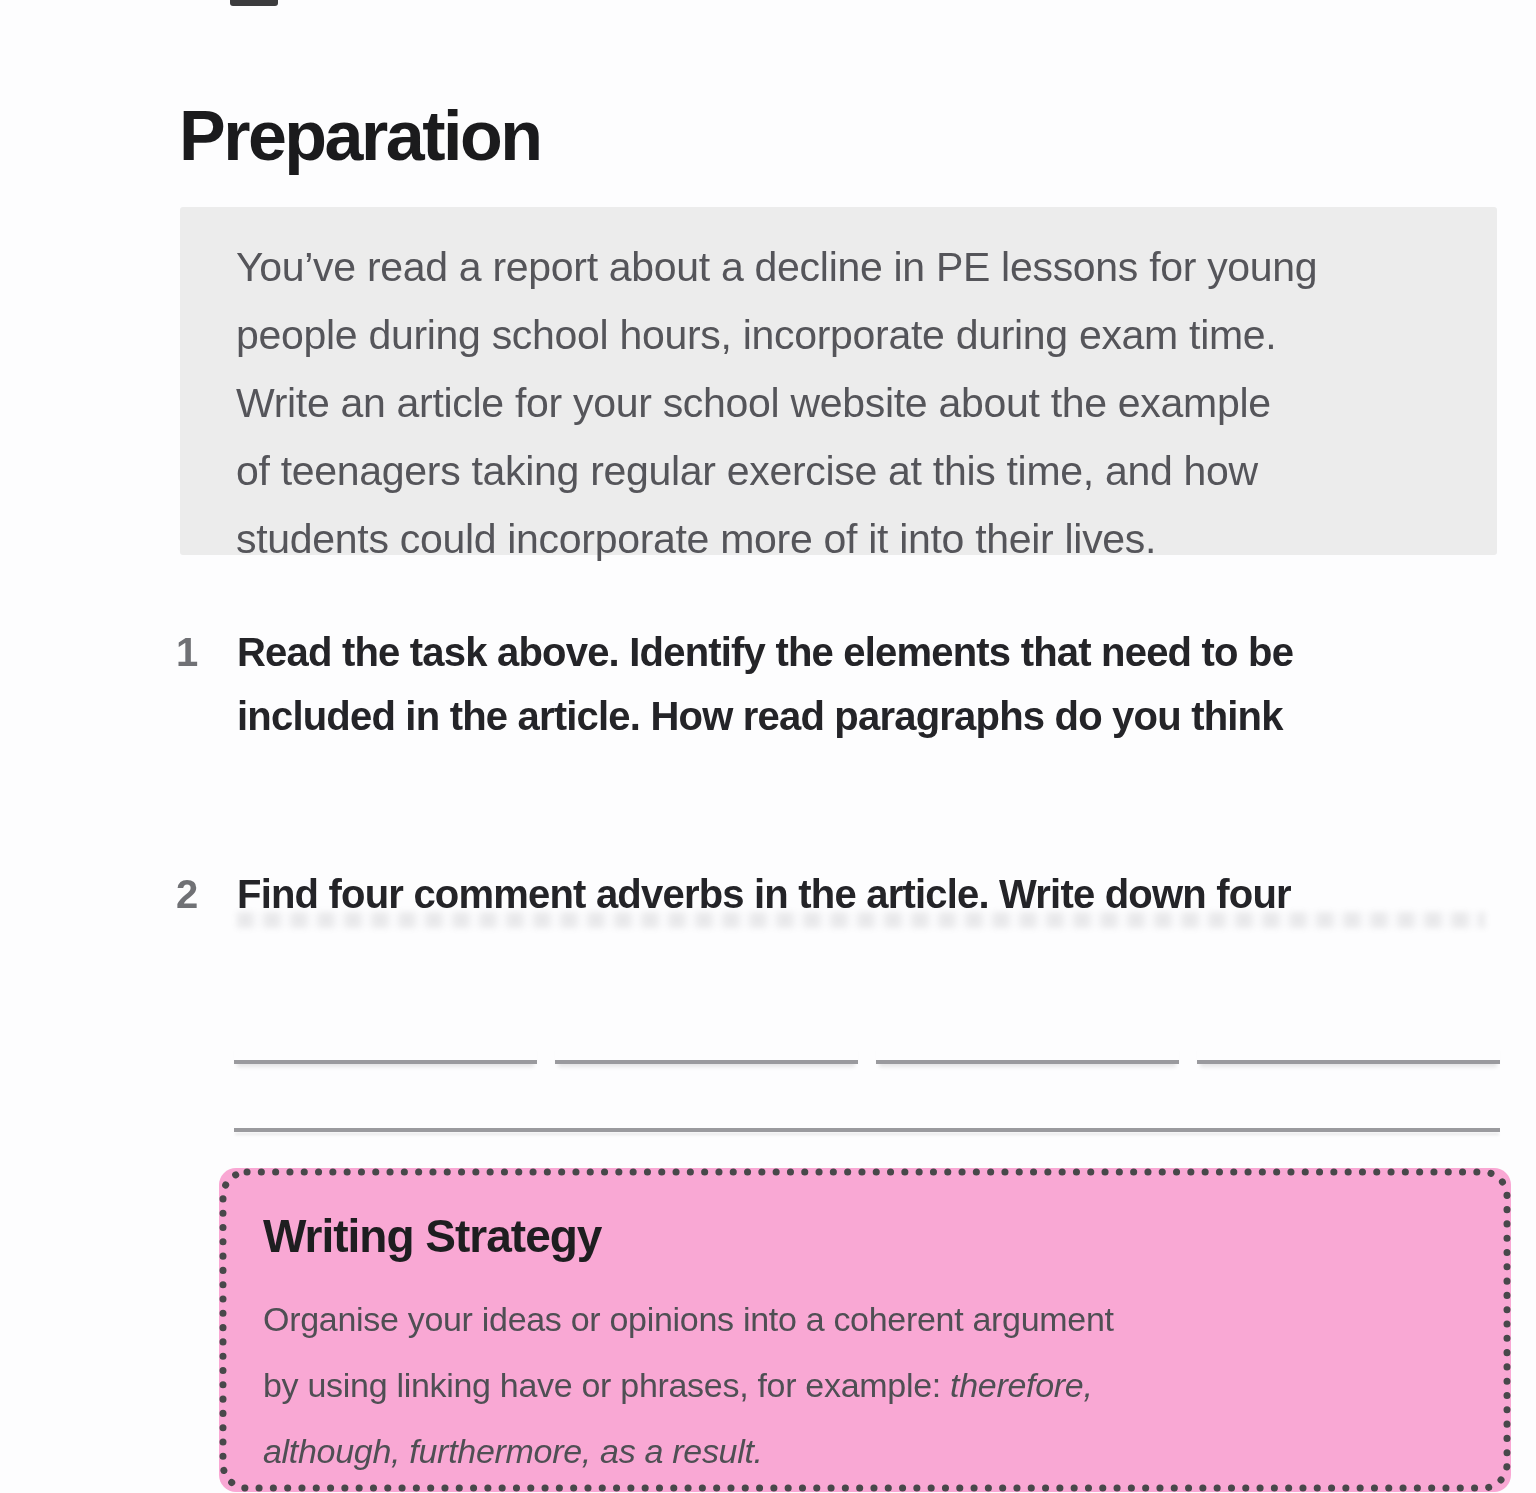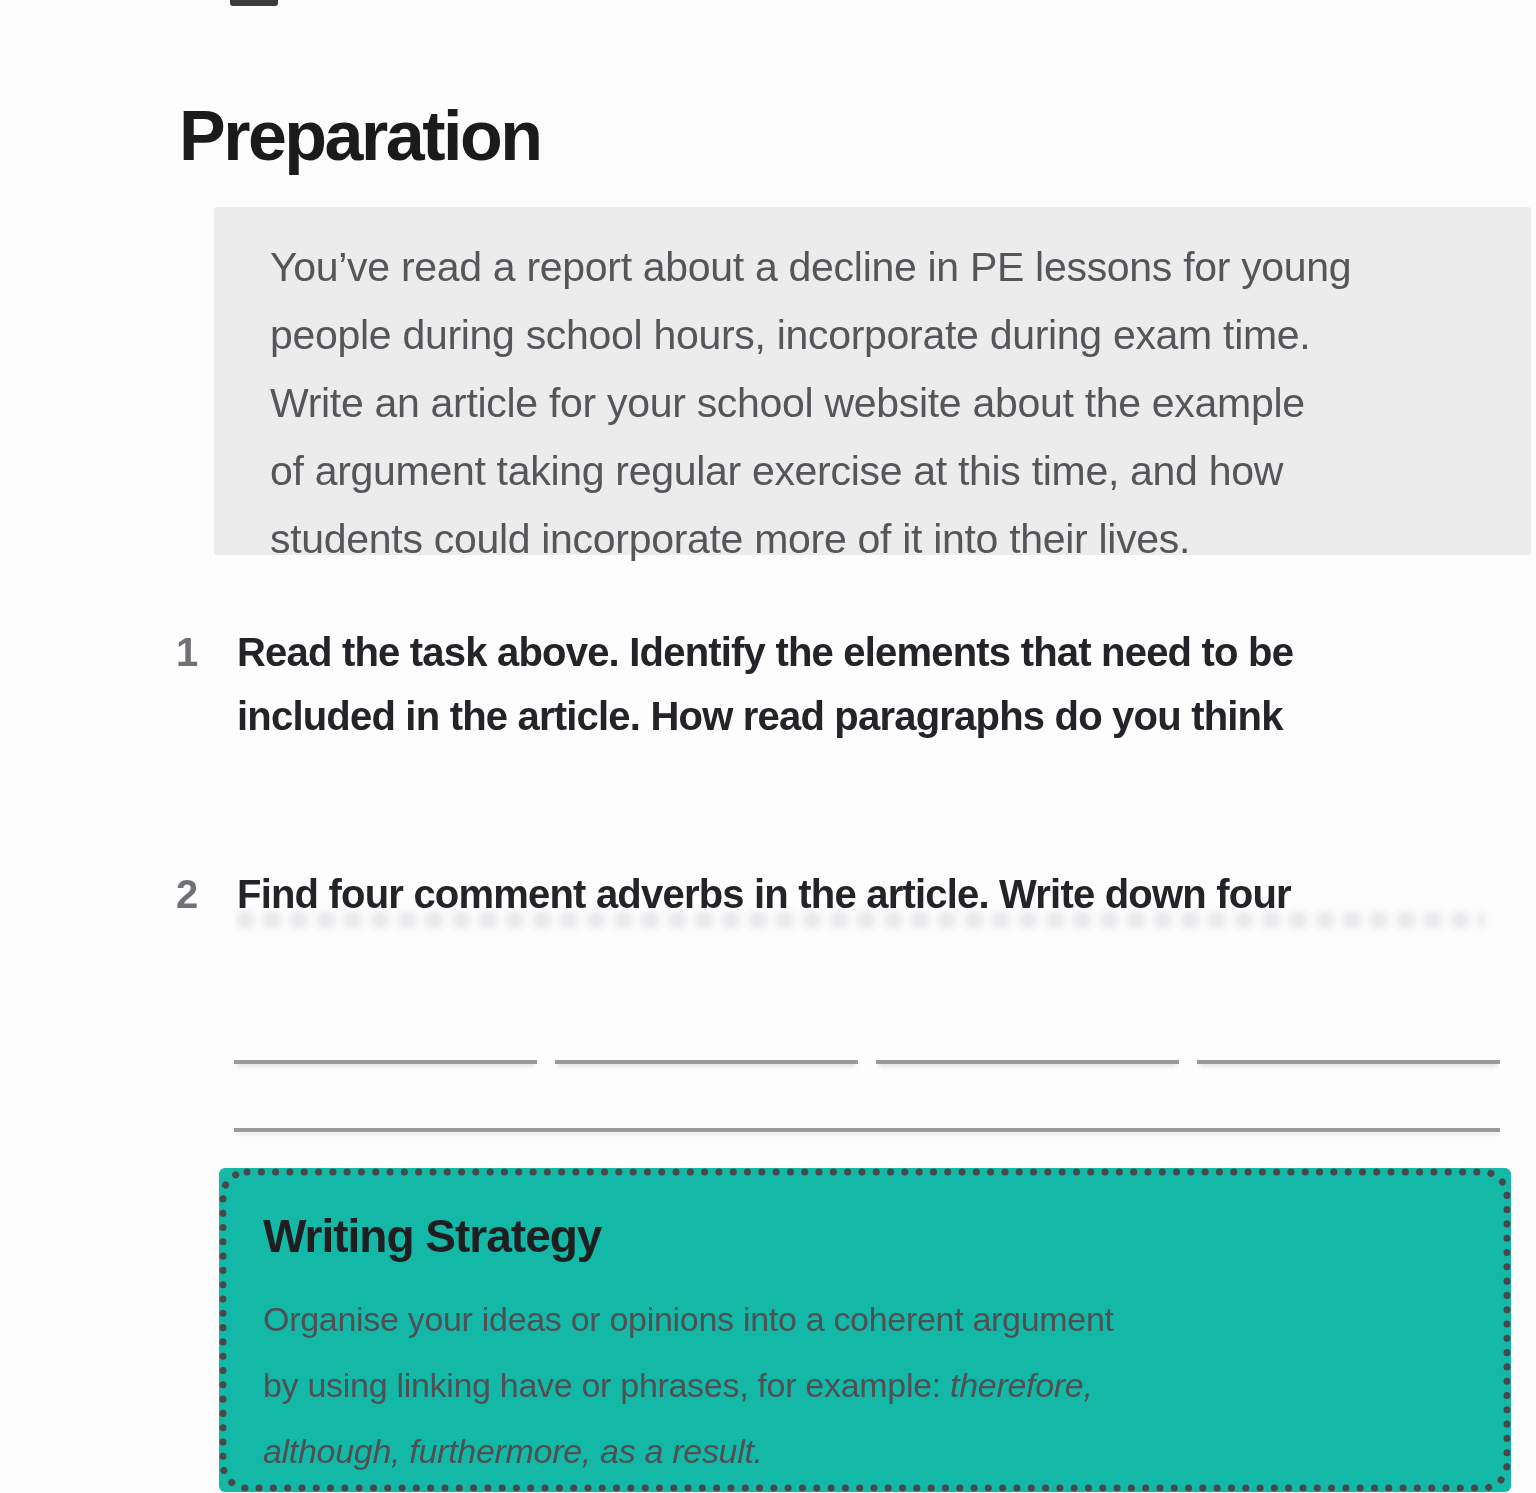--- a/index.html
+++ b/index.html
@@ -33,7 +33,6 @@
     color: #55555a;
     font-size: 41px; line-height: 68px; letter-spacing: -0.3px;
     border-radius: 3px;
-    margin-left: 34px;
   }
   .task-box .line { white-space: nowrap; }
 

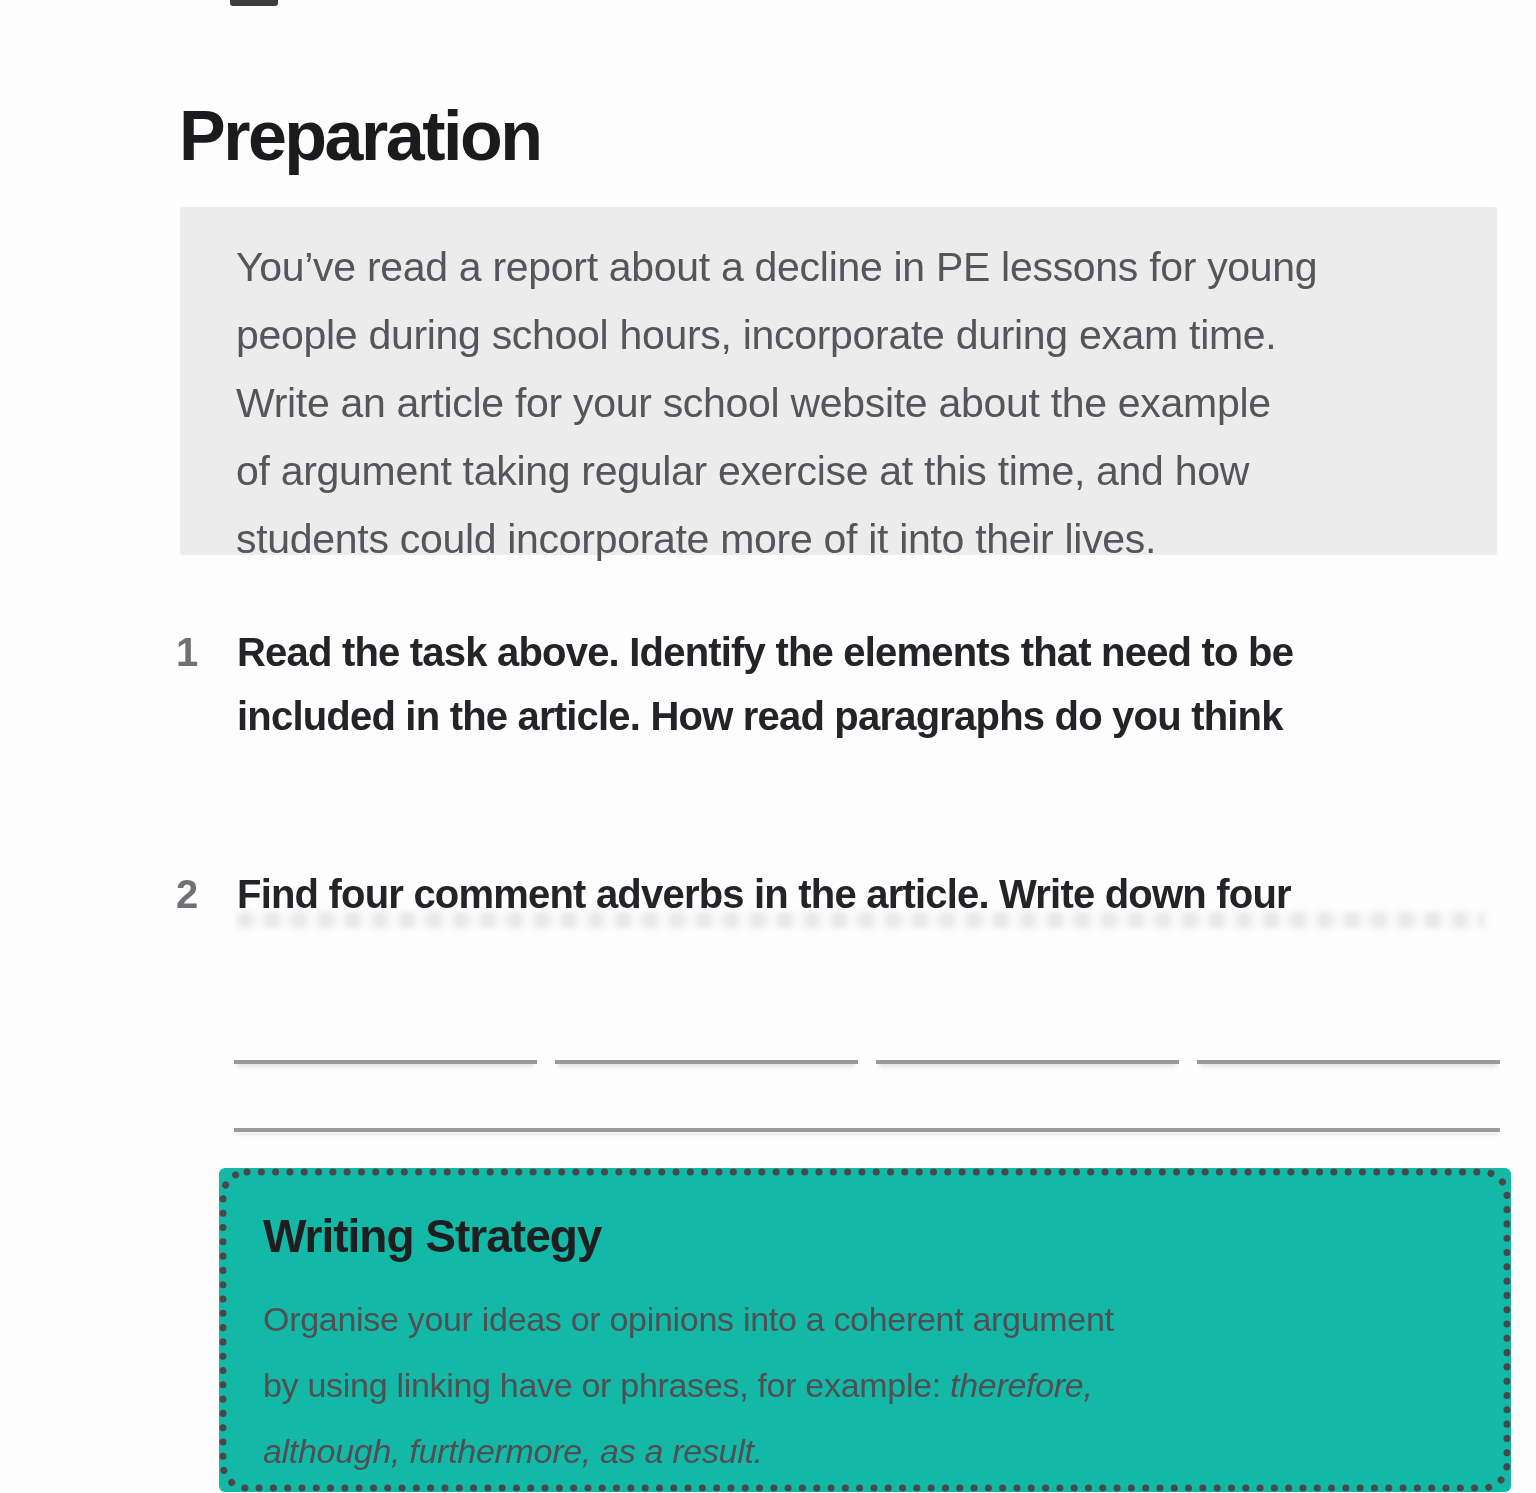--- a/index.html
+++ b/index.html
@@ -106,7 +106,7 @@
     <div class="line">You’ve read a report about a decline in PE lessons for young</div>
     <div class="line">people during school hours, incorporate during exam time.</div>
     <div class="line">Write an article for your school website about the example</div>
-    <div class="line">of argument taking regular exercise at this time, and how</div>
+    <div class="line">of teenagers taking regular exercise at this time, and how</div>
     <div class="line">students could incorporate more of it into their lives.</div>
   </div>
 

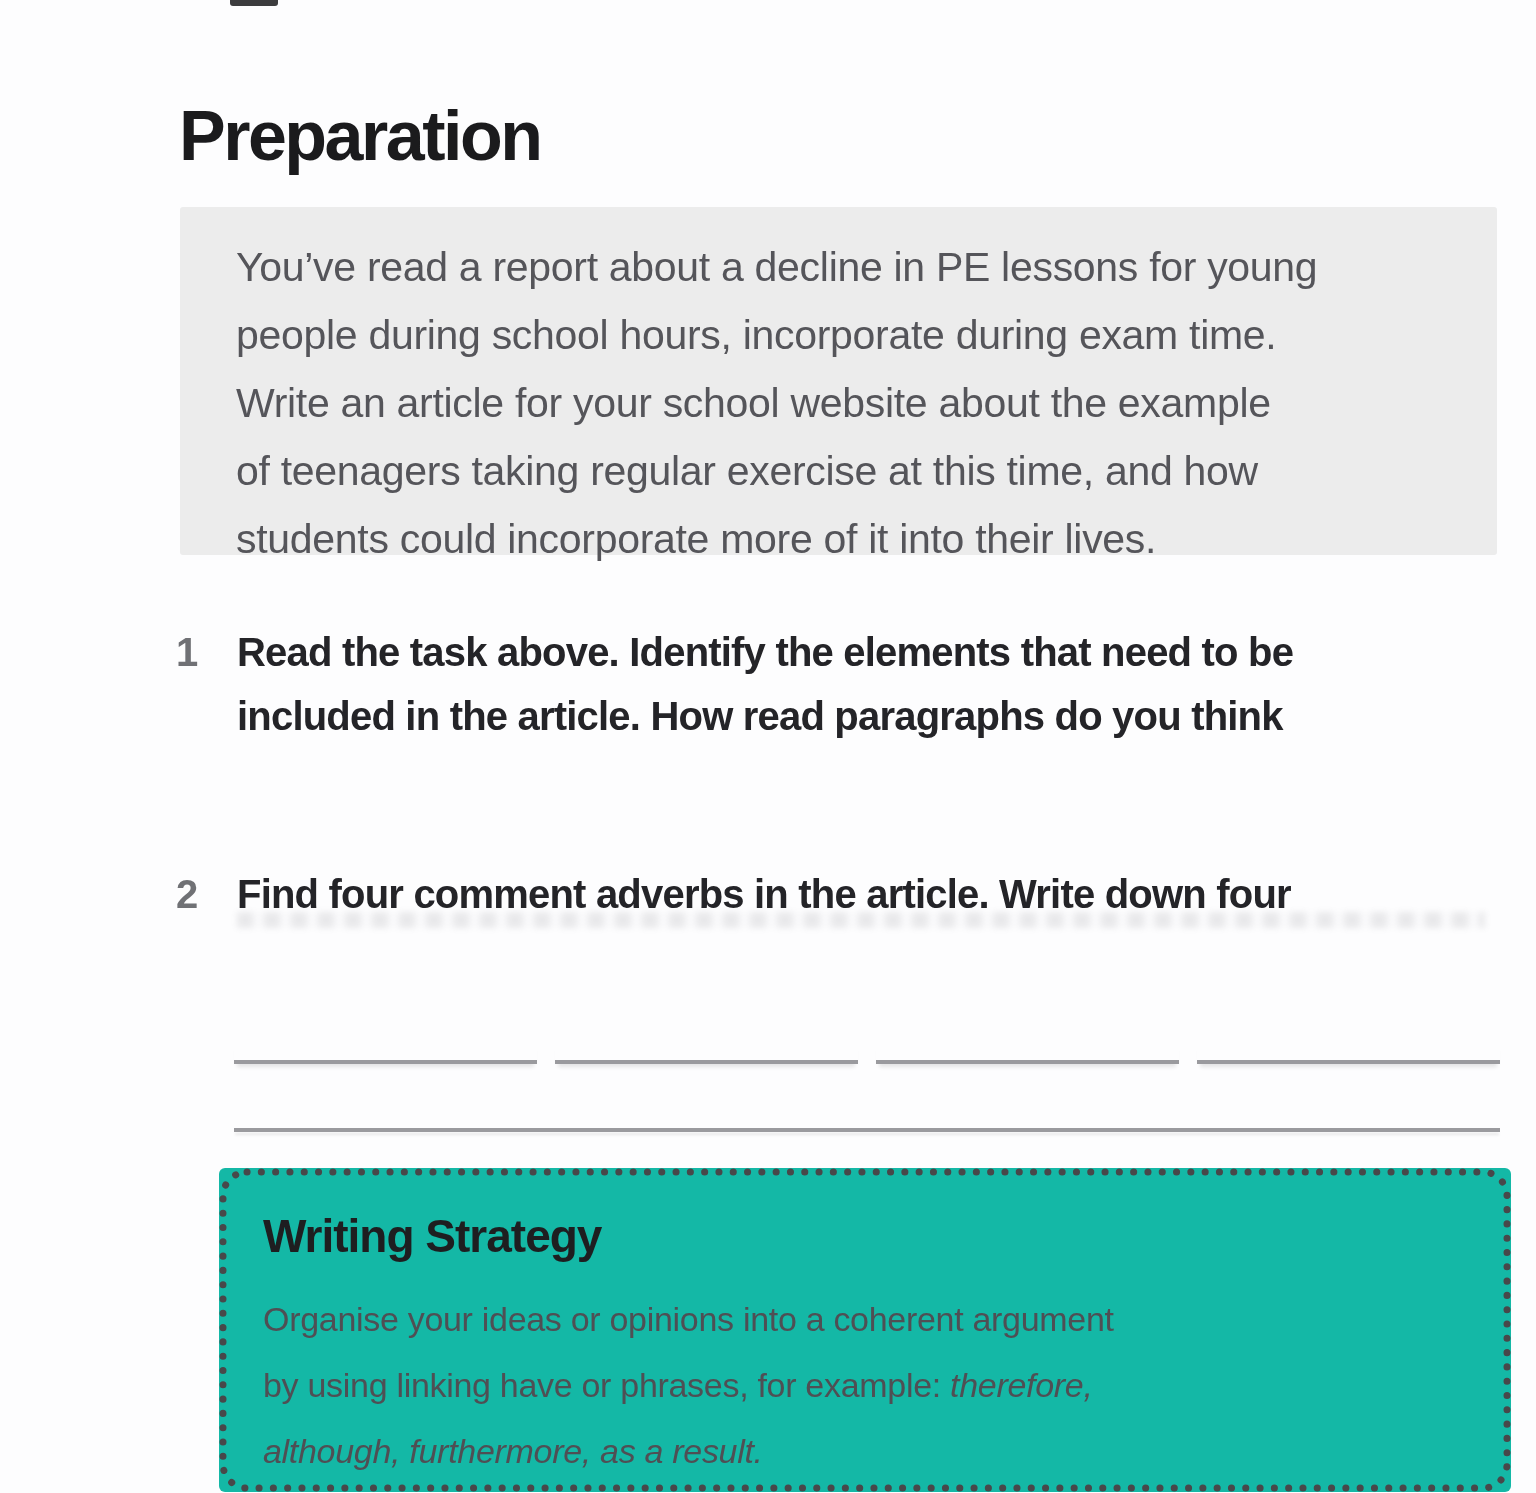--- a/index.html
+++ b/index.html
@@ -78,7 +78,7 @@
   .ws-box {
     position: absolute; left: 219px; top: 1168px;
     width: 1292px; height: 324px;
-    background: #14b8a6; border-radius: 6px;
+    background: #f9a8d4; border-radius: 17px;
     box-sizing: border-box;
   }
   .ws-border { position: absolute; inset: 0; }

